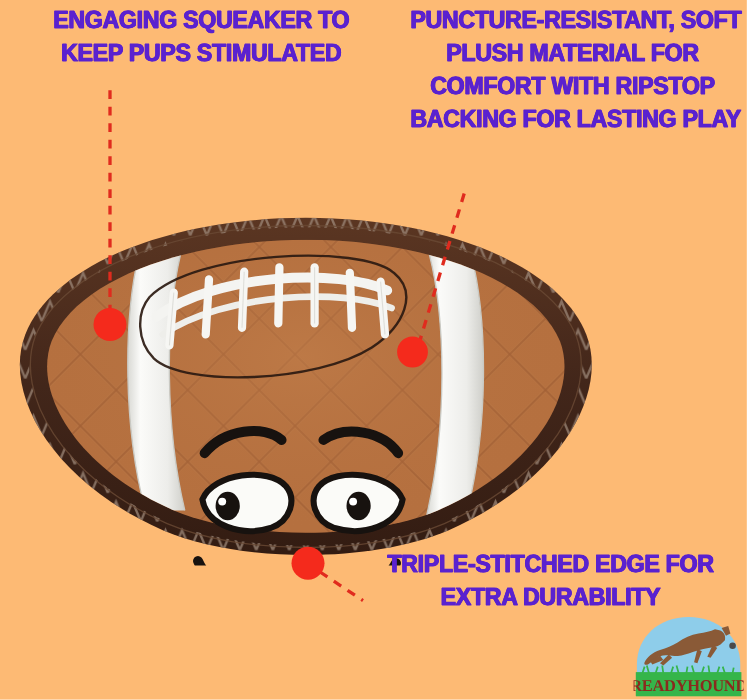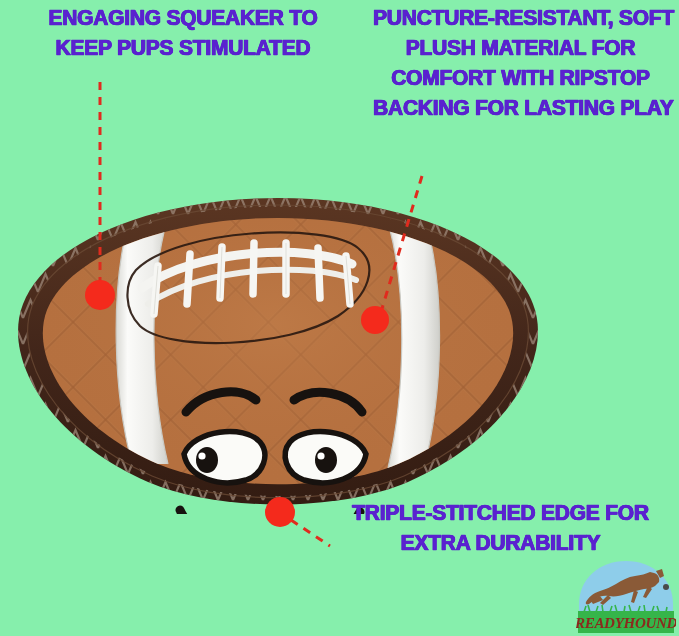--- a/index.html
+++ b/index.html
@@ -10,7 +10,7 @@
     overflow:hidden;
     position:relative;
   }
-  #stage{position:absolute;inset:0;width:679px;height:636px;overflow:hidden;background:#86efac;}
+  #stage{position:absolute;inset:0;width:679px;height:636px;overflow:hidden;background:#fdba74;}
 
   
   .callout{

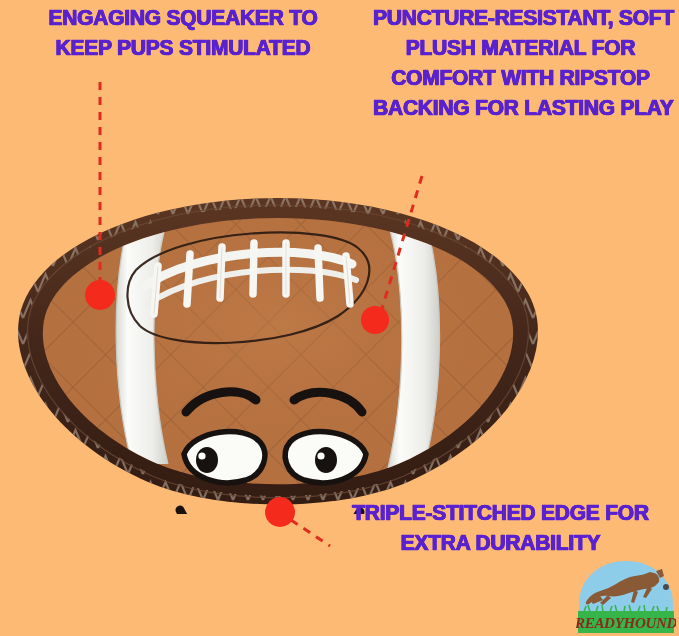--- a/index.html
+++ b/index.html
@@ -47,7 +47,7 @@
   #ball-wrap{position:absolute;left:8px;top:192px;width:540px;height:322px;}
 
   
-  #logo{position:absolute;left:576px;top:560px;width:100px;height:74px;font-style:italic;}
+  #logo{position:absolute;left:576px;top:560px;width:100px;height:74px;}
 </style>
 </head>
 <body style="background: rgb(255, 255, 255);">

